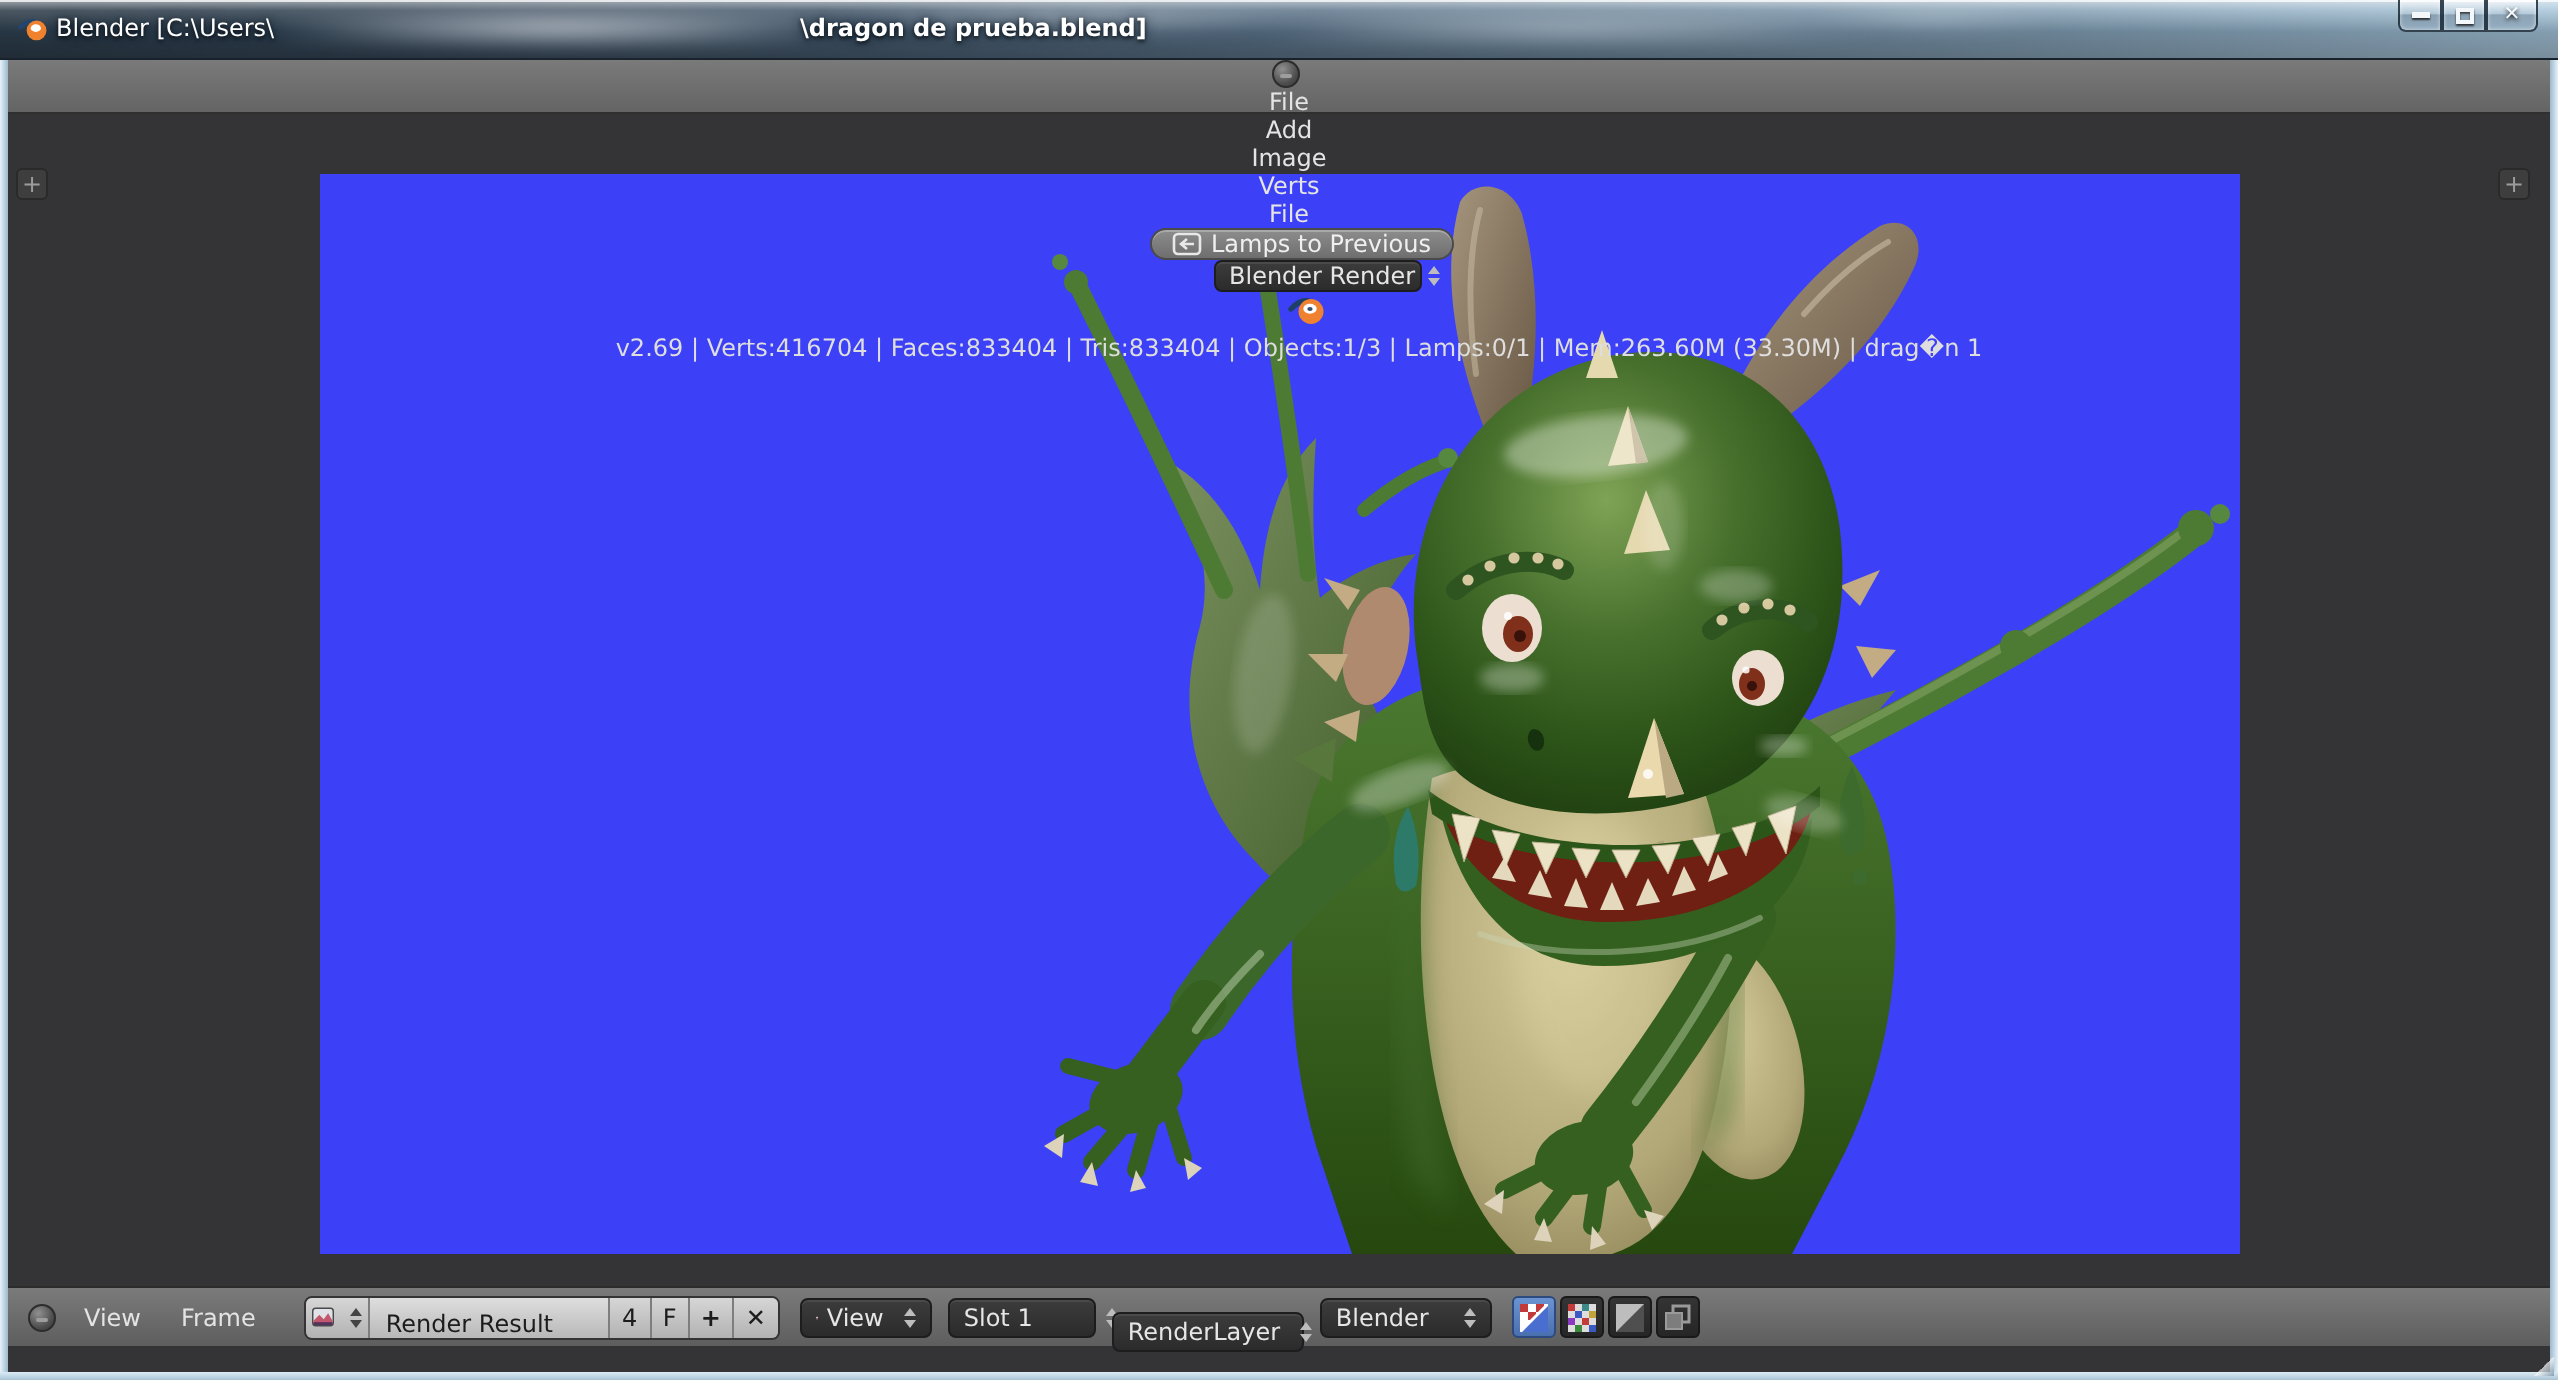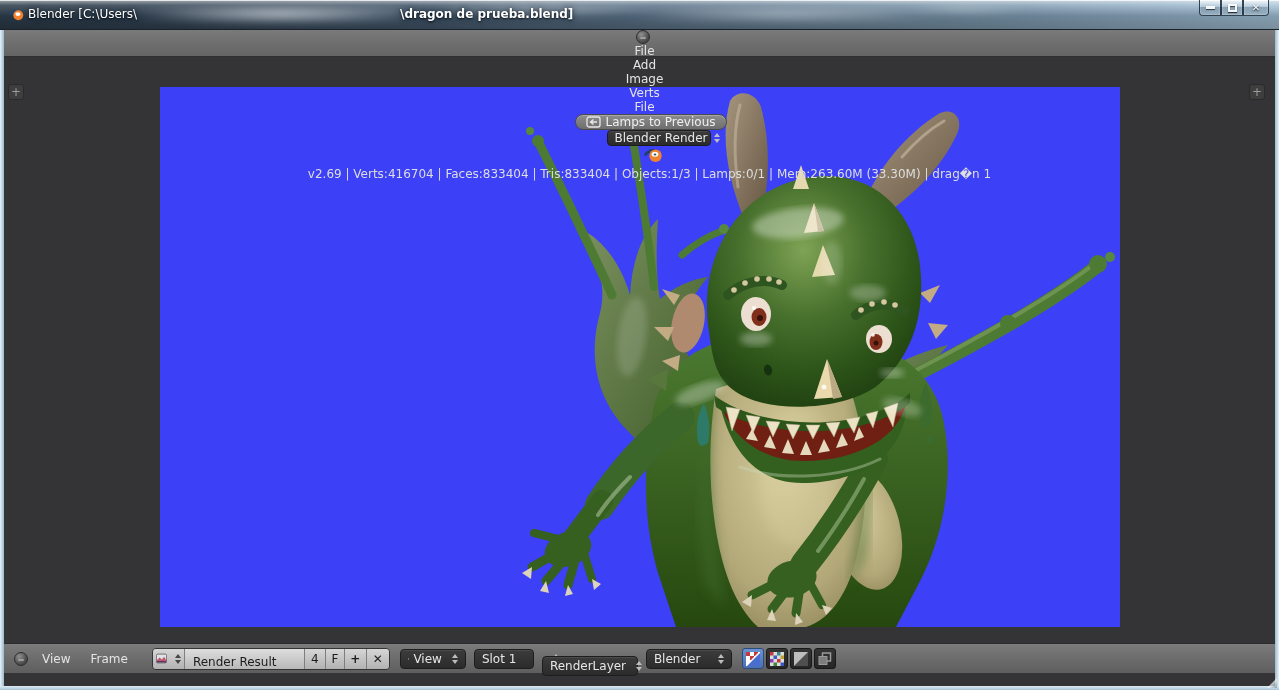--- a/index.html
+++ b/index.html
@@ -86,7 +86,7 @@
   .foot-dd{margin-left:8px;gap:4px;}
   .foot-dd .lbl{white-space:nowrap;}
   .dd-view{width:66px;margin-left:10px;}
-  .dd-slot{width:60px;gap:31px;}
+  .dd-slot{width:74px;gap:31px;}
   .dd-layer{width:96px;margin-top:15px;}
   .dd-pass{width:86px;}
   .toggles{display:flex;gap:2px;margin-left:10px;}

